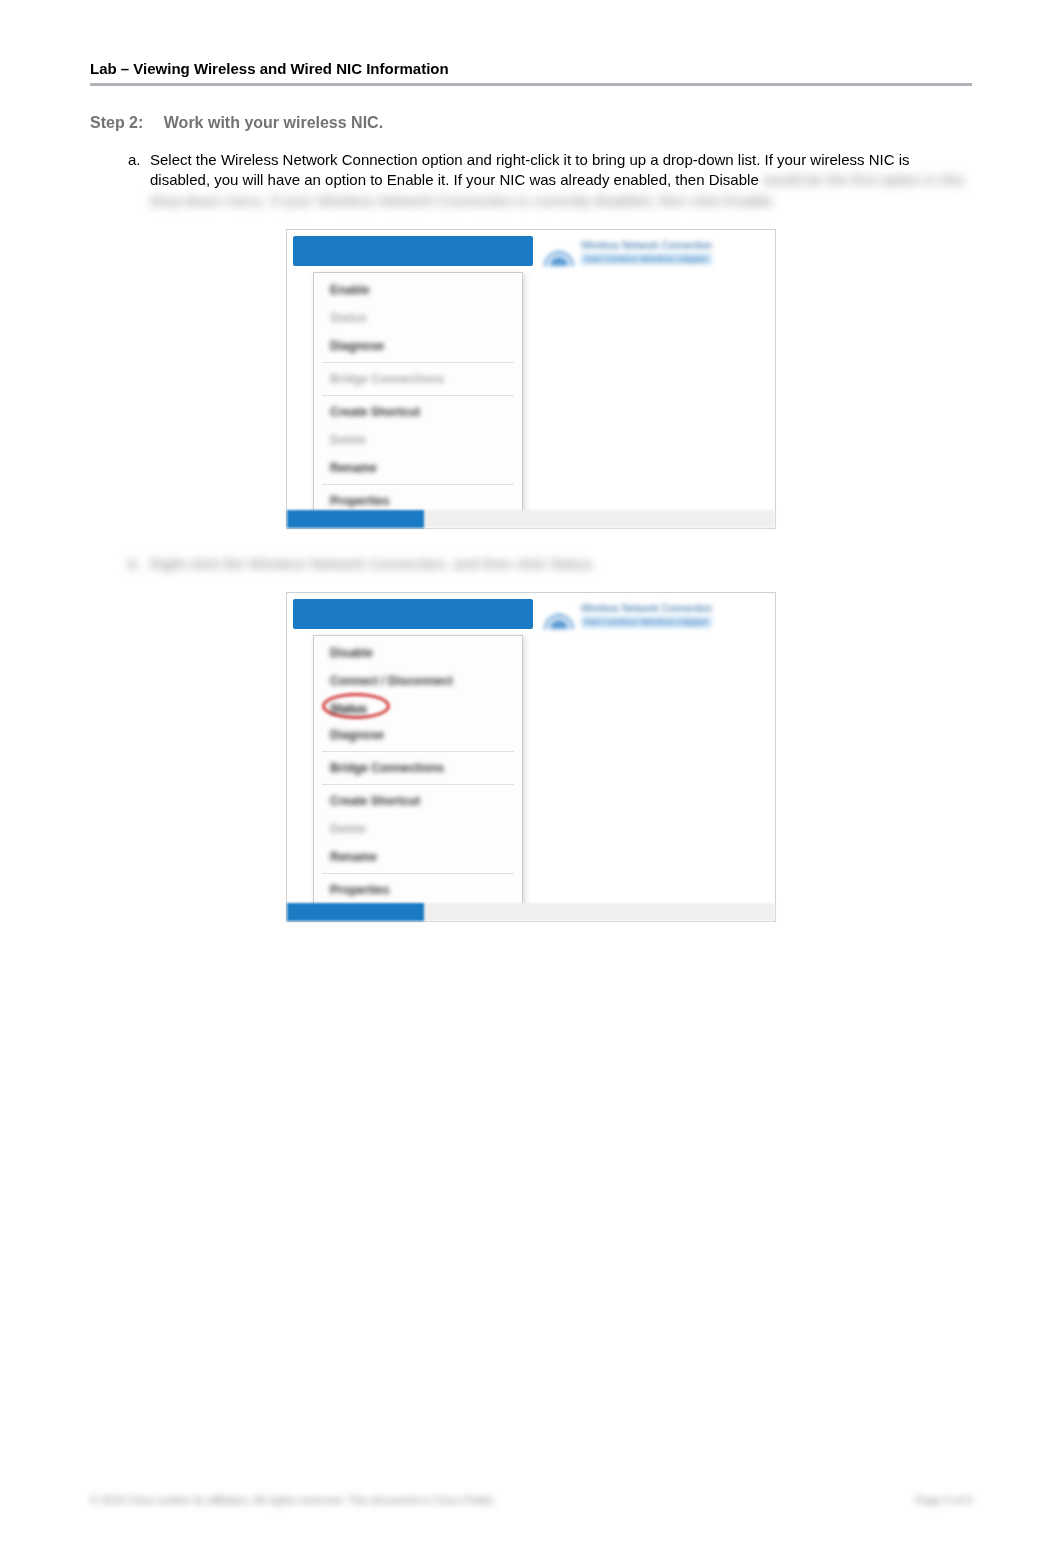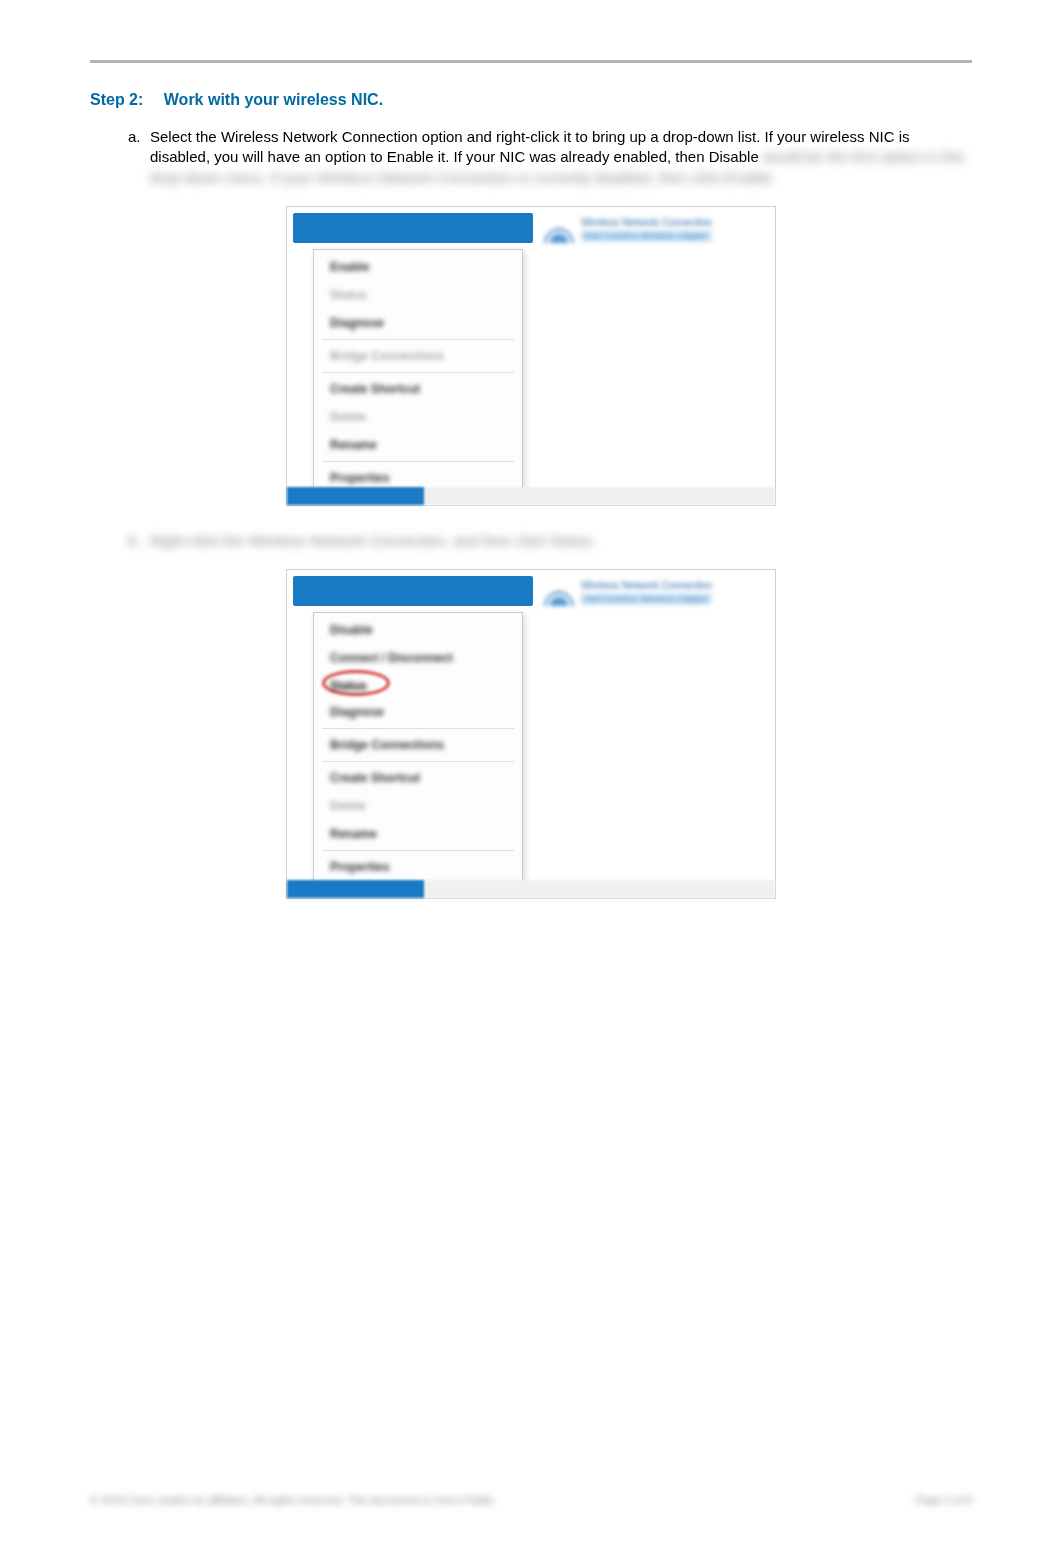--- a/index.html
+++ b/index.html
@@ -208,6 +208,7 @@
 <body>
 
 <div class="page">
+  <div class="header-title">Lab – Viewing Wireless and Wired NIC Information</div>
   <div class="header-line"></div>
 
   <div class="step-title">

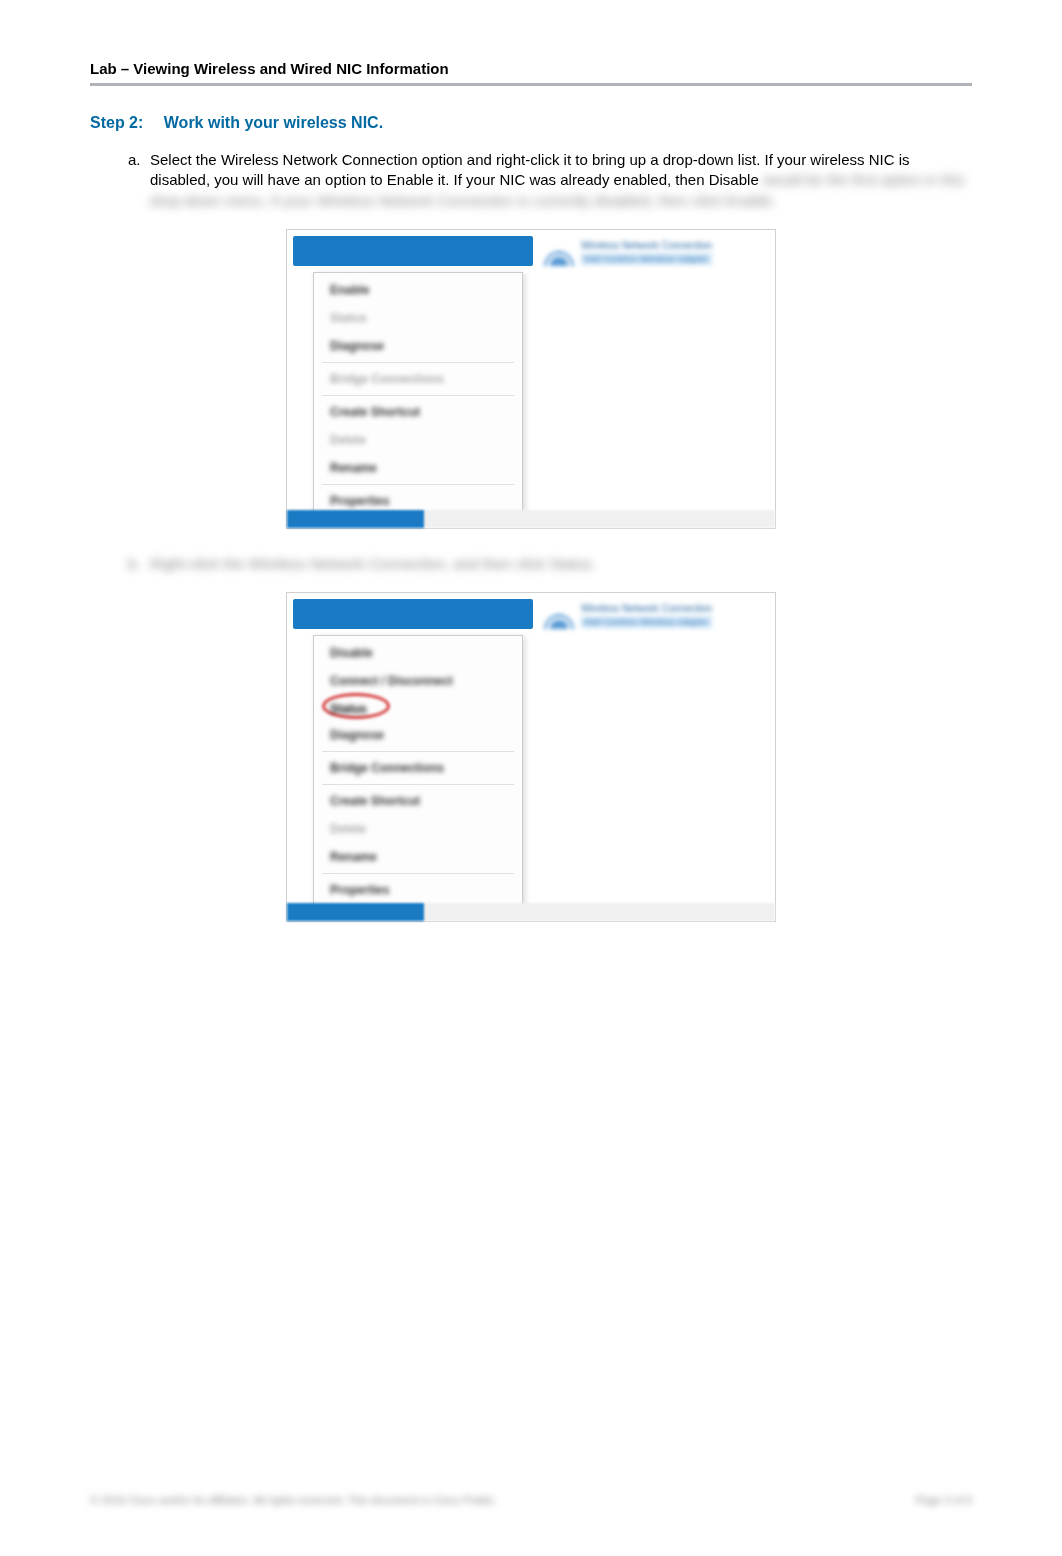--- a/index.html
+++ b/index.html
@@ -32,7 +32,7 @@
     .step-title {
       font-size: 16px;
       font-weight: bold;
-      color: #0369a1;
+      color: #737373;
       margin-bottom: 18px;
     }
     .step-number {

